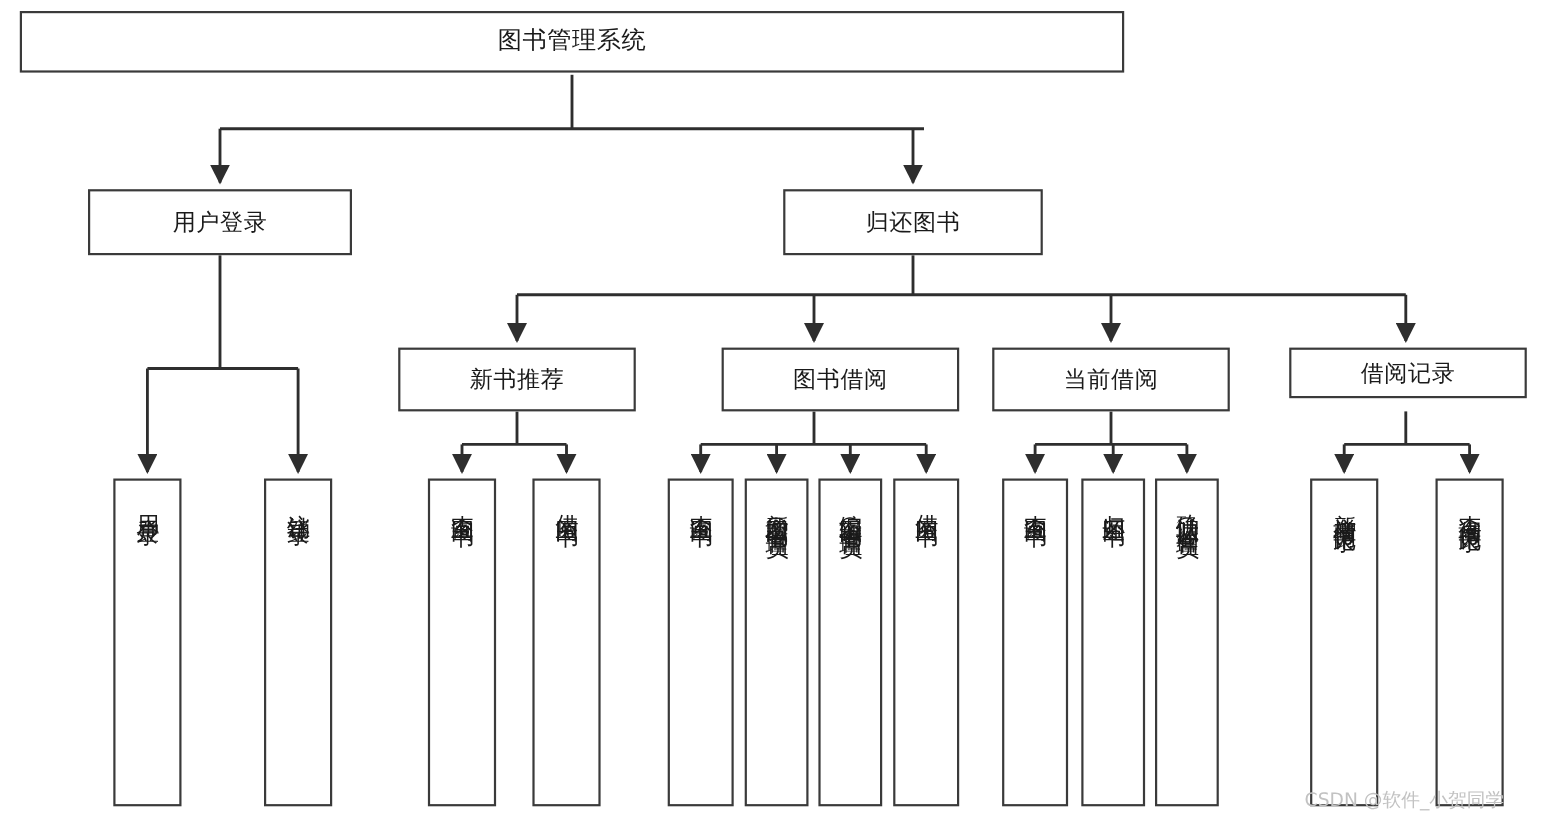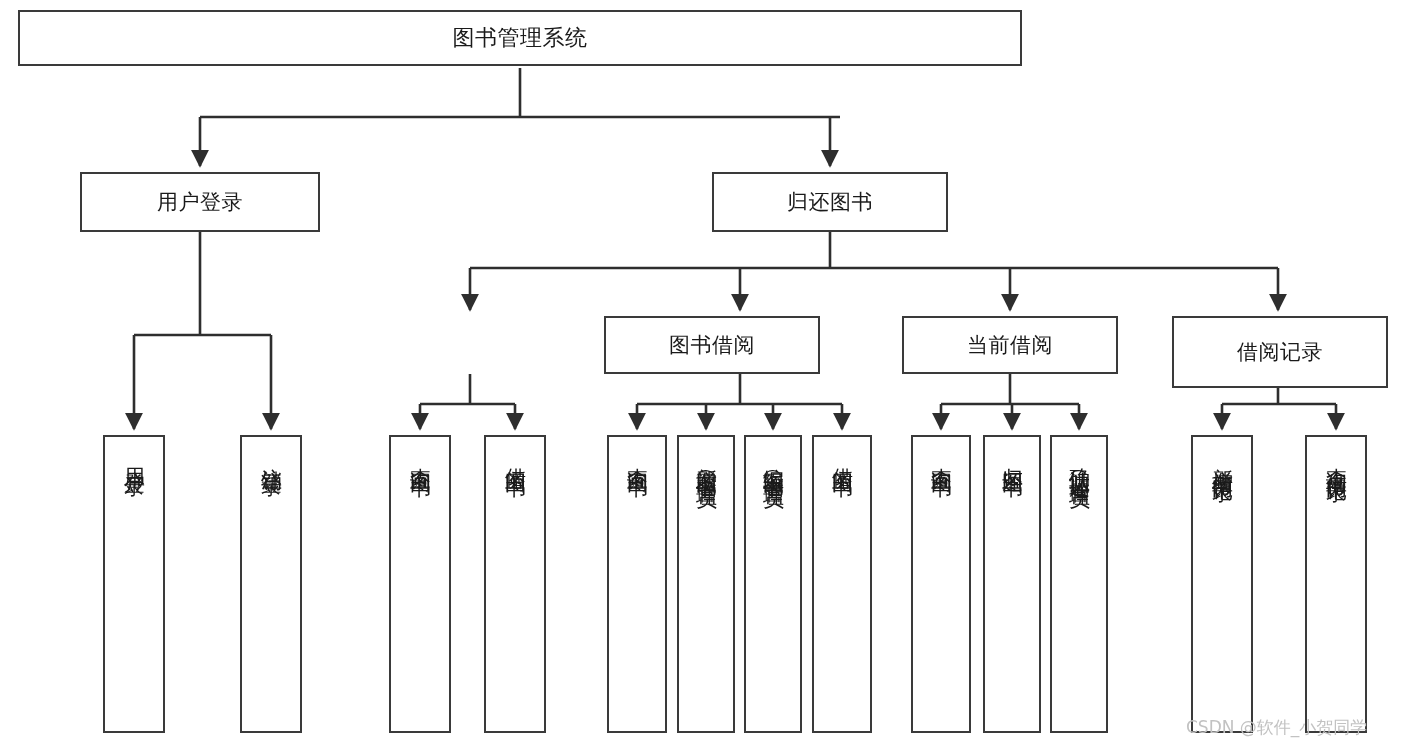--- a/index.html
+++ b/index.html
@@ -140,6 +140,9 @@
     <span class="label">归还图书</span>
   </div>
 
+  <div class="node horiz" style="left:362px; top:316px; width:216px; height:58px;">
+    <span class="label">新书推荐</span>
+  </div>
   <div class="node horiz" style="left:604px; top:316px; width:216px; height:58px;">
     <span class="label">图书借阅</span>
   </div>

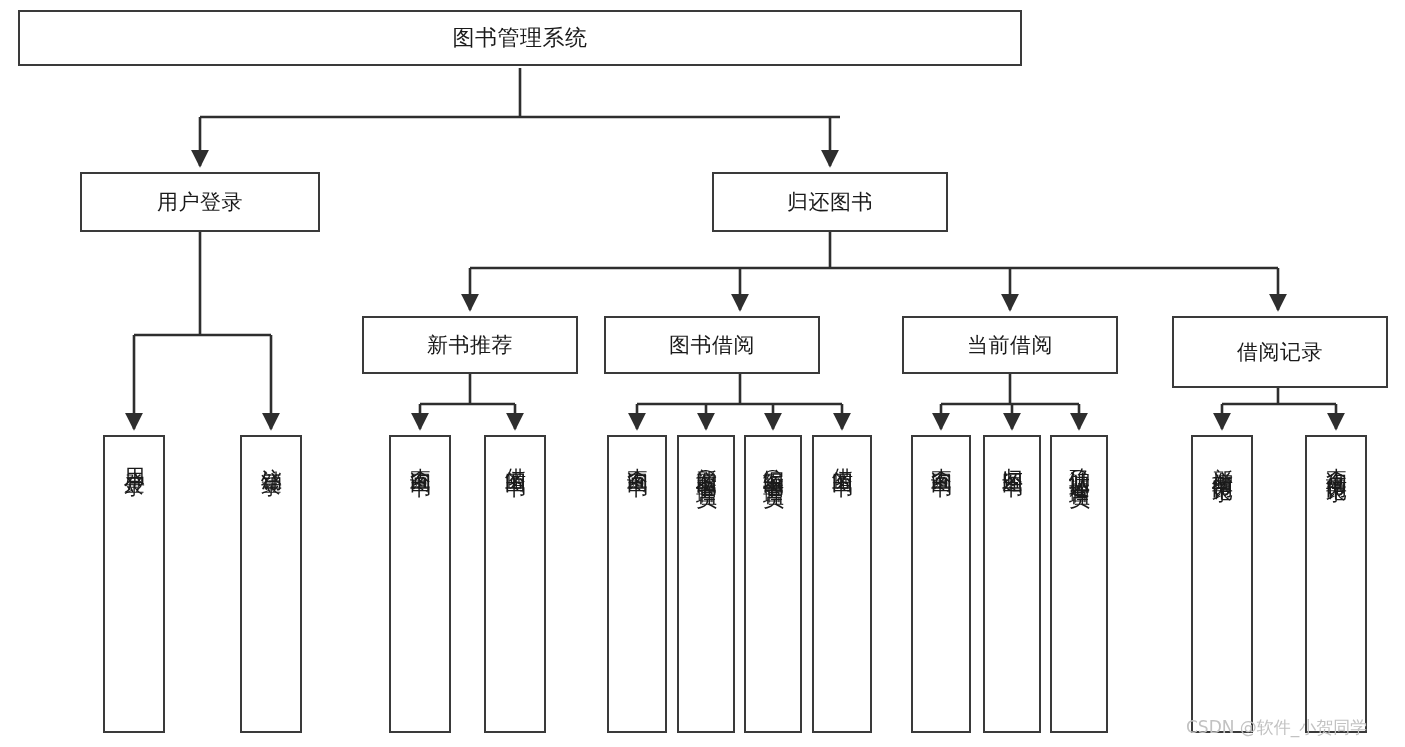--- a/index.html
+++ b/index.html
@@ -143,7 +143,7 @@
   <div class="node horiz" style="left:362px; top:316px; width:216px; height:58px;">
     <span class="label">新书推荐</span>
   </div>
-  <div class="node horiz" style="left:604px; top:316px; width:216px; height:58px;">
+  <div class="node horiz" style="left:656px; top:316px; width:216px; height:58px;">
     <span class="label">图书借阅</span>
   </div>
   <div class="node horiz" style="left:902px; top:316px; width:216px; height:58px;">

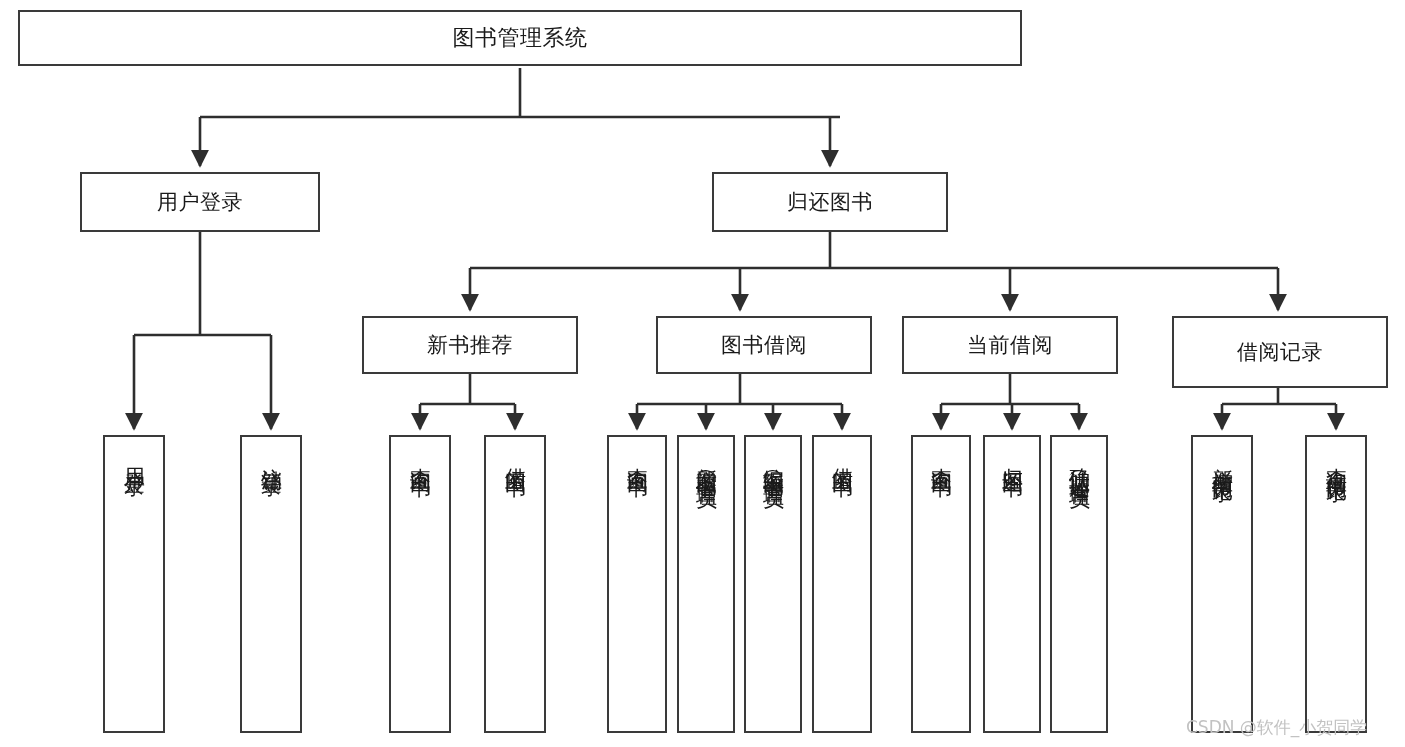--- a/index.html
+++ b/index.html
@@ -149,7 +149,7 @@
   <div class="node horiz" style="left:902px; top:316px; width:216px; height:58px;">
     <span class="label">当前借阅</span>
   </div>
-  <div class="node horiz" style="left:1172px; top:316px; width:216px; height:72px;">
+  <div class="node horiz" style="left:1172px; top:316px; width:216px; height:46px;">
     <span class="label">借阅记录</span>
   </div>
 

